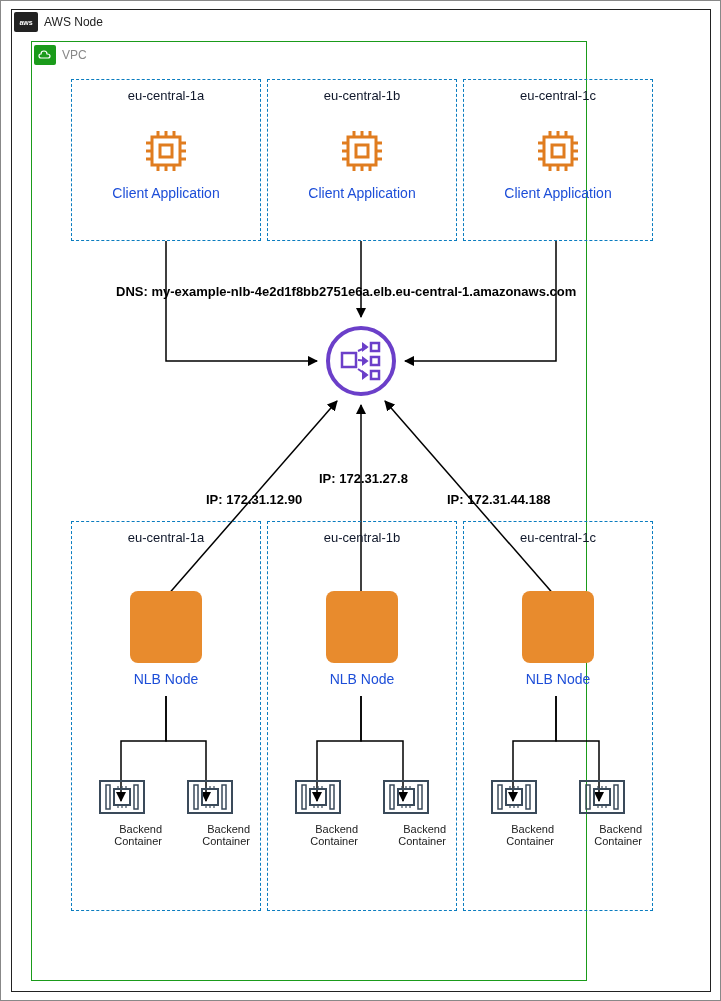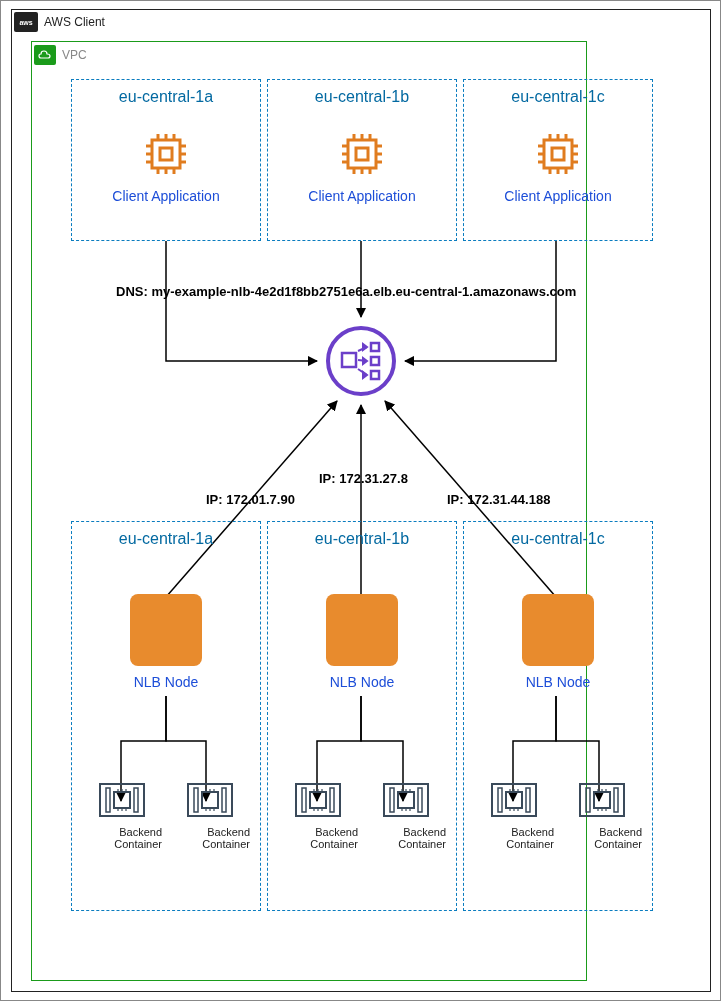--- a/index.html
+++ b/index.html
@@ -152,7 +152,7 @@
   <div class="cloud-box">
     <div class="cloud-header">
       <div class="aws-logo">aws</div>
-      <span>AWS Client</span>
+      <span>AWS Node</span>
     </div>
   </div>
 

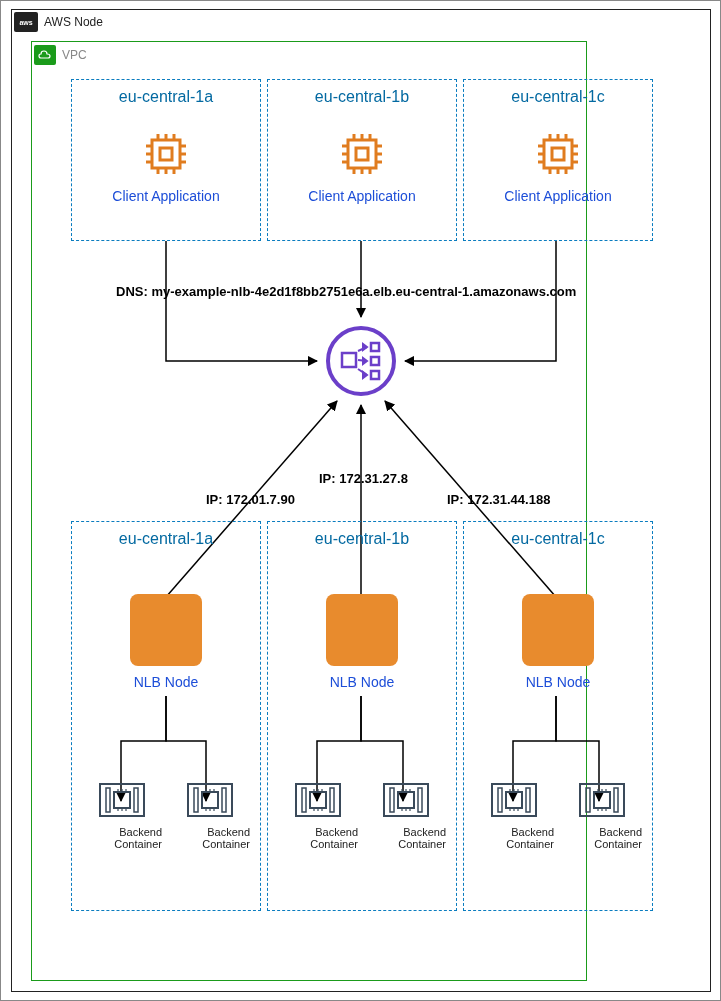--- a/index.html
+++ b/index.html
@@ -82,8 +82,8 @@
   }
   .az-title {
     text-align: center;
-    color: #0369a1;
-    font-size: 16px;
+    color: #0f172a;
+    font-size: 13px;
     padding-top: 8px;
   }
   

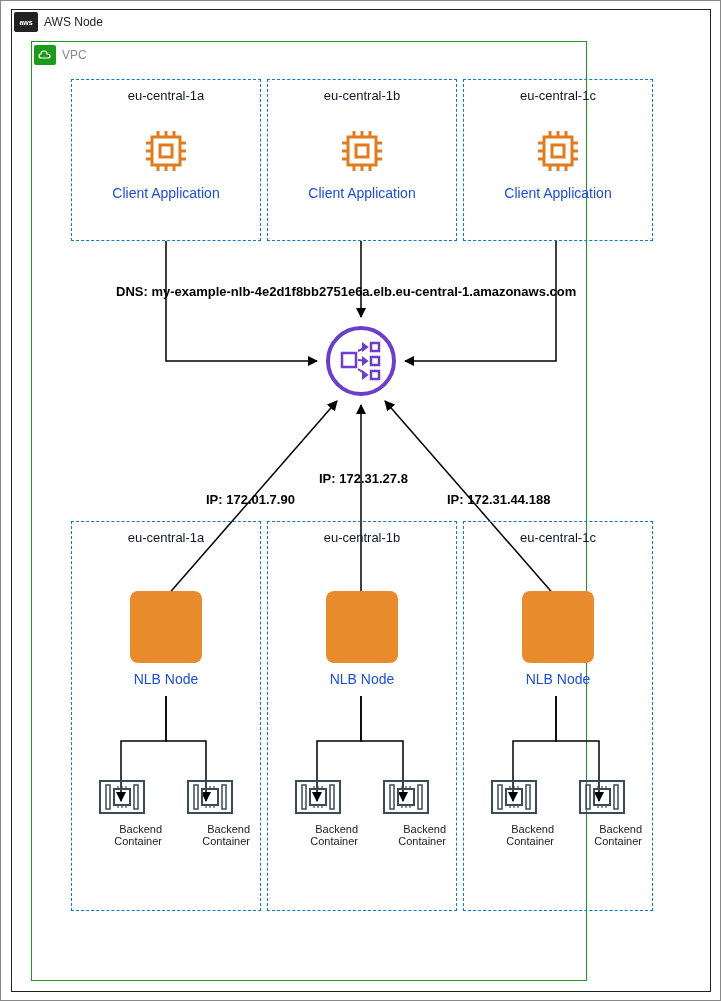--- a/index.html
+++ b/index.html
@@ -244,7 +244,7 @@
 
   <div class="bold-text" style="left:115px; top:283px; width:520px;">DNS: my-example-nlb-4e2d1f8bb2751e6a.elb.eu-central-1.amazonaws.com</div>
 
-  <div class="bold-text" style="left:205px; top:491px;">IP: 172.01.7.90</div>
+  <div class="bold-text" style="left:205px; top:491px;">IP: 172.31.12.90</div>
   <div class="bold-text" style="left:318px; top:470px;">IP: 172.31.27.8</div>
   <div class="bold-text" style="left:446px; top:491px;">IP: 172.31.44.188</div>
 

